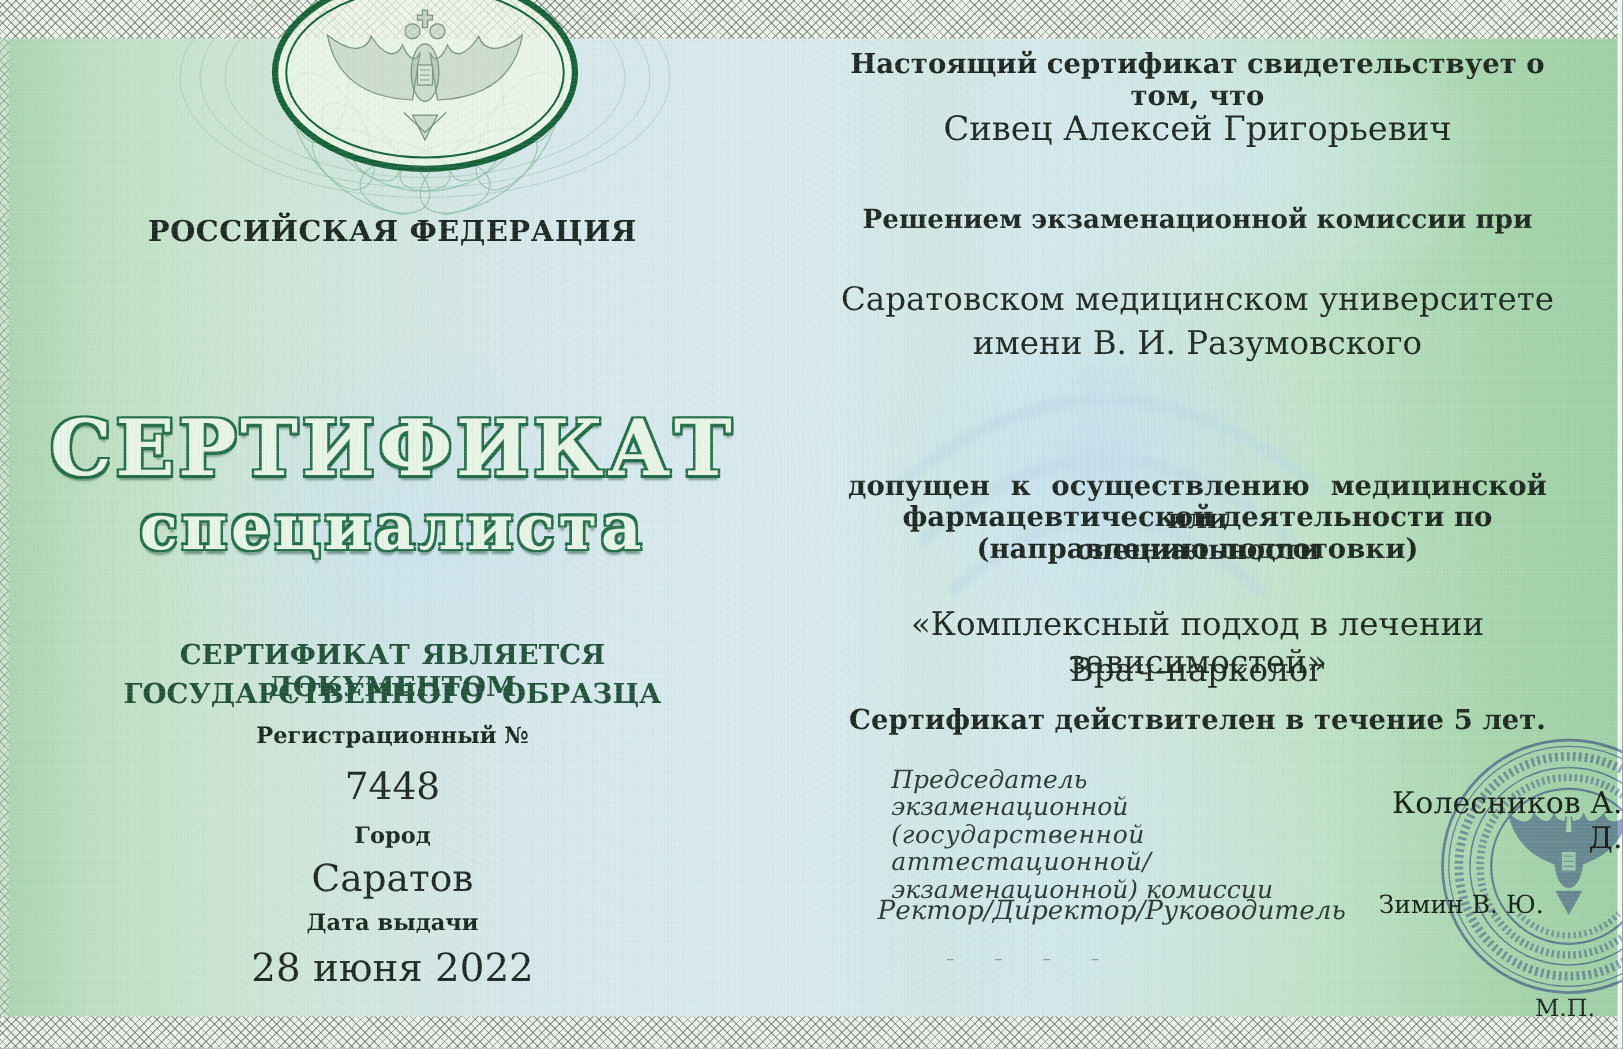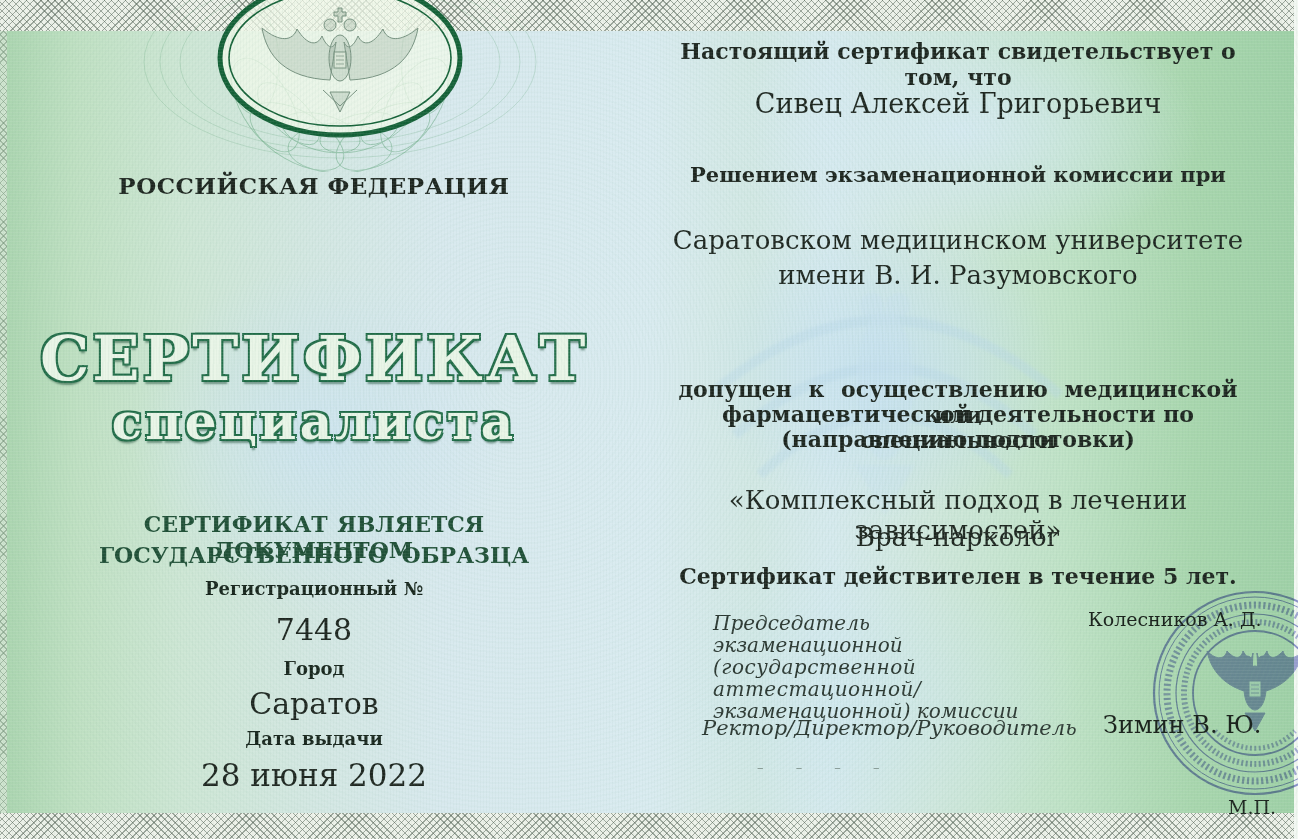--- a/index.html
+++ b/index.html
@@ -149,7 +149,7 @@
     <span style="display:block;letter-spacing:.5px;">(государственной аттестационной/</span>
     <span style="display:block;">экзаменационной) комиссии</span>
   </div>
-  <div class="t name-over" style="left:1088px;top:608px;font-size:19px;">Колесников А. Д.</div>
+  <div class="t name-over" style="left:1088px;top:628px;font-size:24px;text-align:right;">Колесников А. Д.</div>
 
   <div class="t italic" style="left:702px;top:716px;font-size:21px;">Ректор/Директор/Руководитель</div>
   <div class="t name-over" style="left:1103px;top:711px;font-size:24px;">Зимин В. Ю.</div>

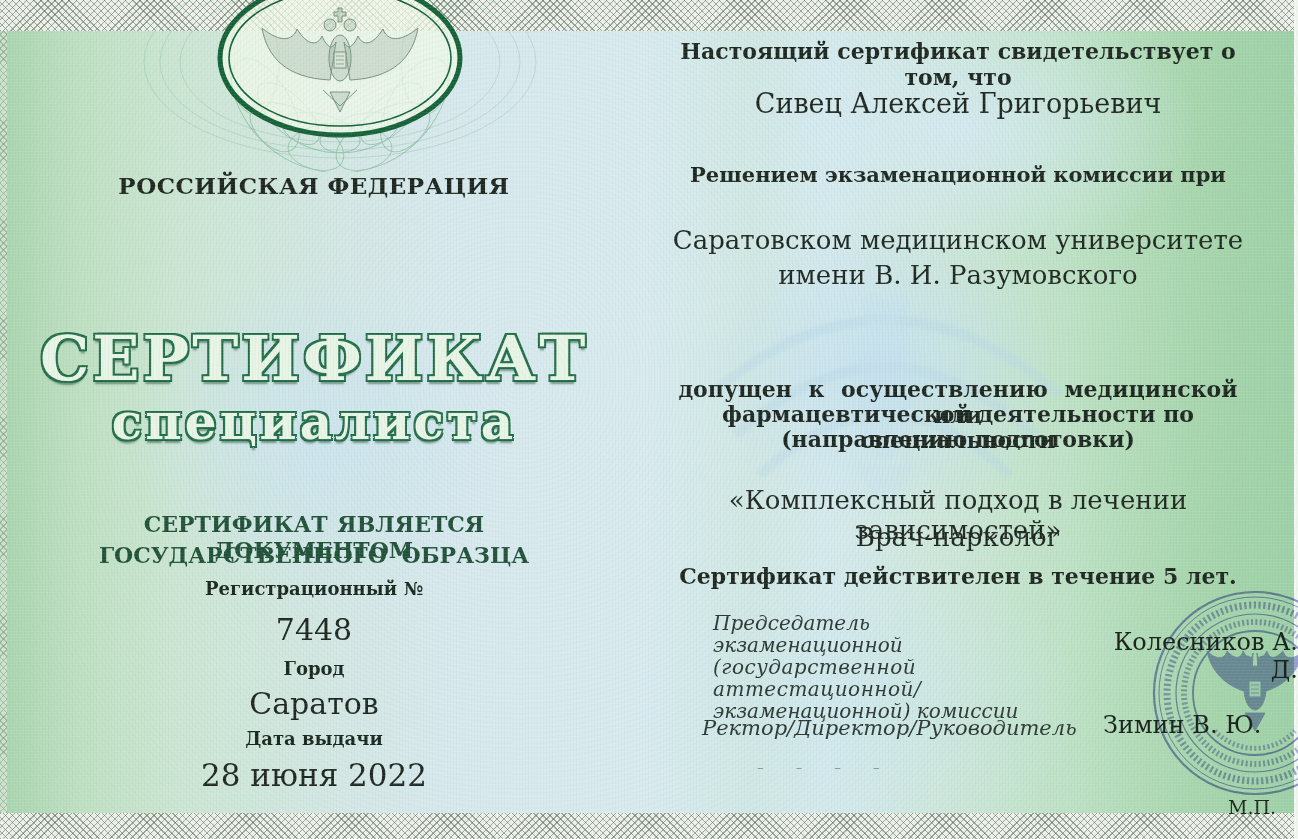--- a/index.html
+++ b/index.html
@@ -152,7 +152,7 @@
   <div class="t name-over" style="left:1088px;top:628px;font-size:24px;text-align:right;">Колесников А. Д.</div>
 
   <div class="t italic" style="left:702px;top:716px;font-size:21px;">Ректор/Директор/Руководитель</div>
-  <div class="t name-over" style="left:1103px;top:711px;font-size:24px;">Зимин В. Ю.</div>
+  <div class="t name-over" style="left:1103px;top:711px;font-size:20px;">Зимин В. Ю.</div>
 
   <div class="t dashes" style="left:757px;top:760px;">– – – –</div>
 

